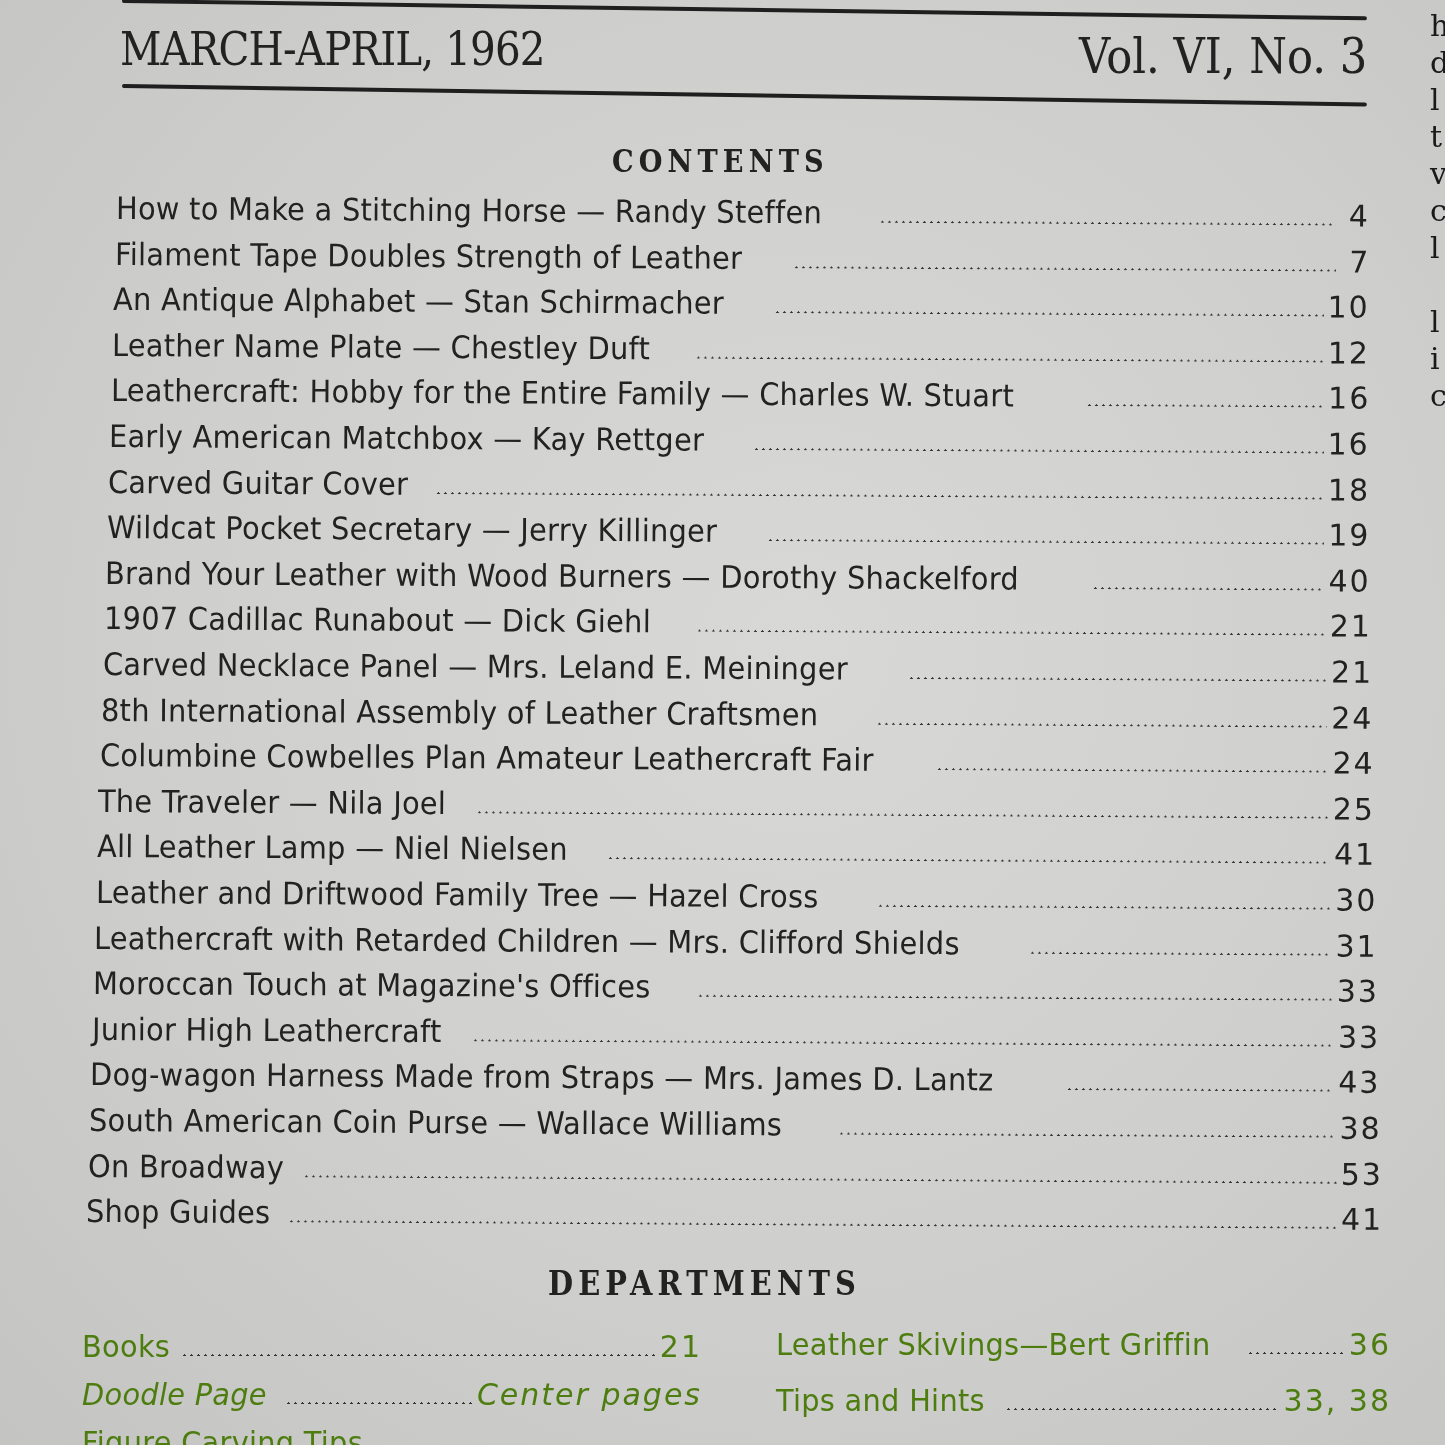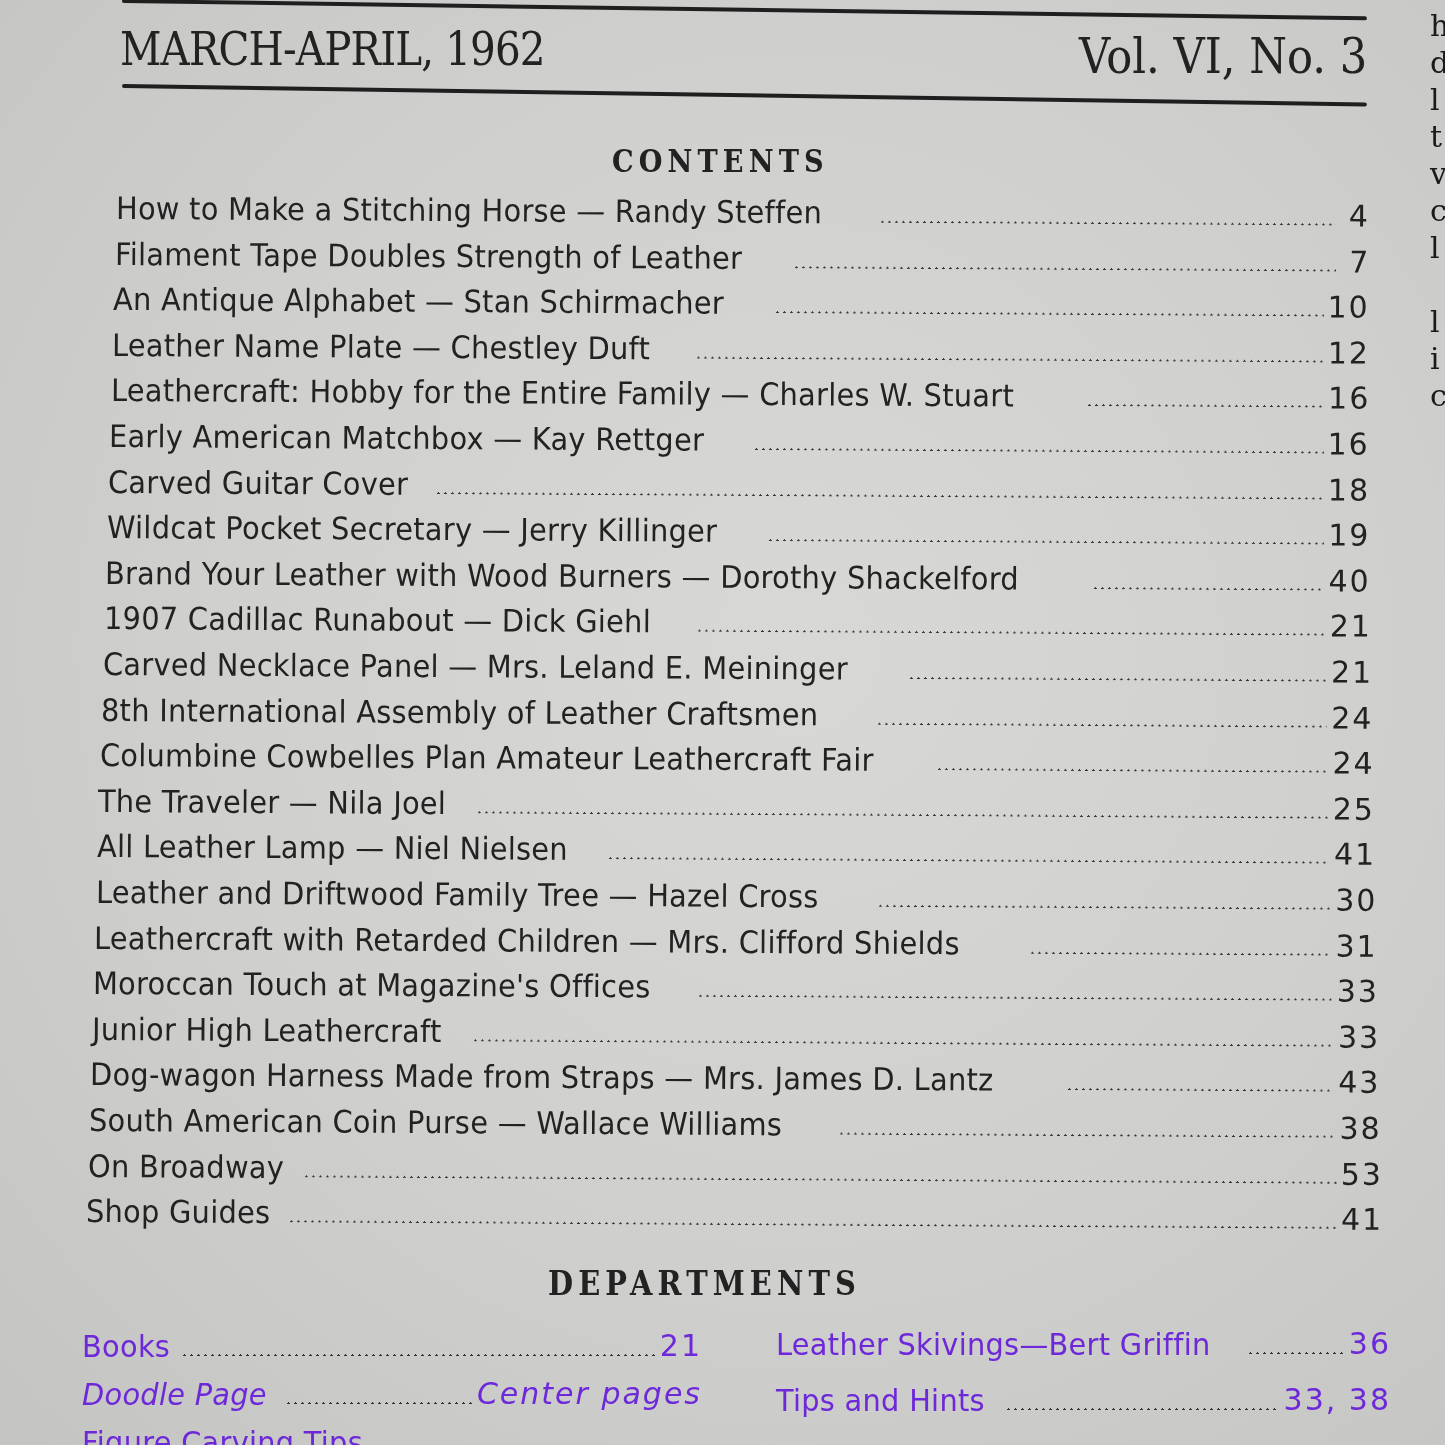--- a/index.html
+++ b/index.html
@@ -37,8 +37,8 @@
   }
   .toc-page { flex:0 0 auto; font-size:30px; letter-spacing:2px; min-width:30px; text-align:right; }
   .dept-row {
-    position:absolute; display:flex; align-items:flex-start;
-    font-size:31px; white-space:nowrap; color:#6d28d9;
+    position:absolute; display:flex; align-items:flex-end;
+    font-size:31px; white-space:nowrap; color:#4d7c0f;
   }
   .edge-text {
     position:absolute; left:1430px; font-family:"DejaVu Serif", serif; font-size:30px; line-height:44px;

